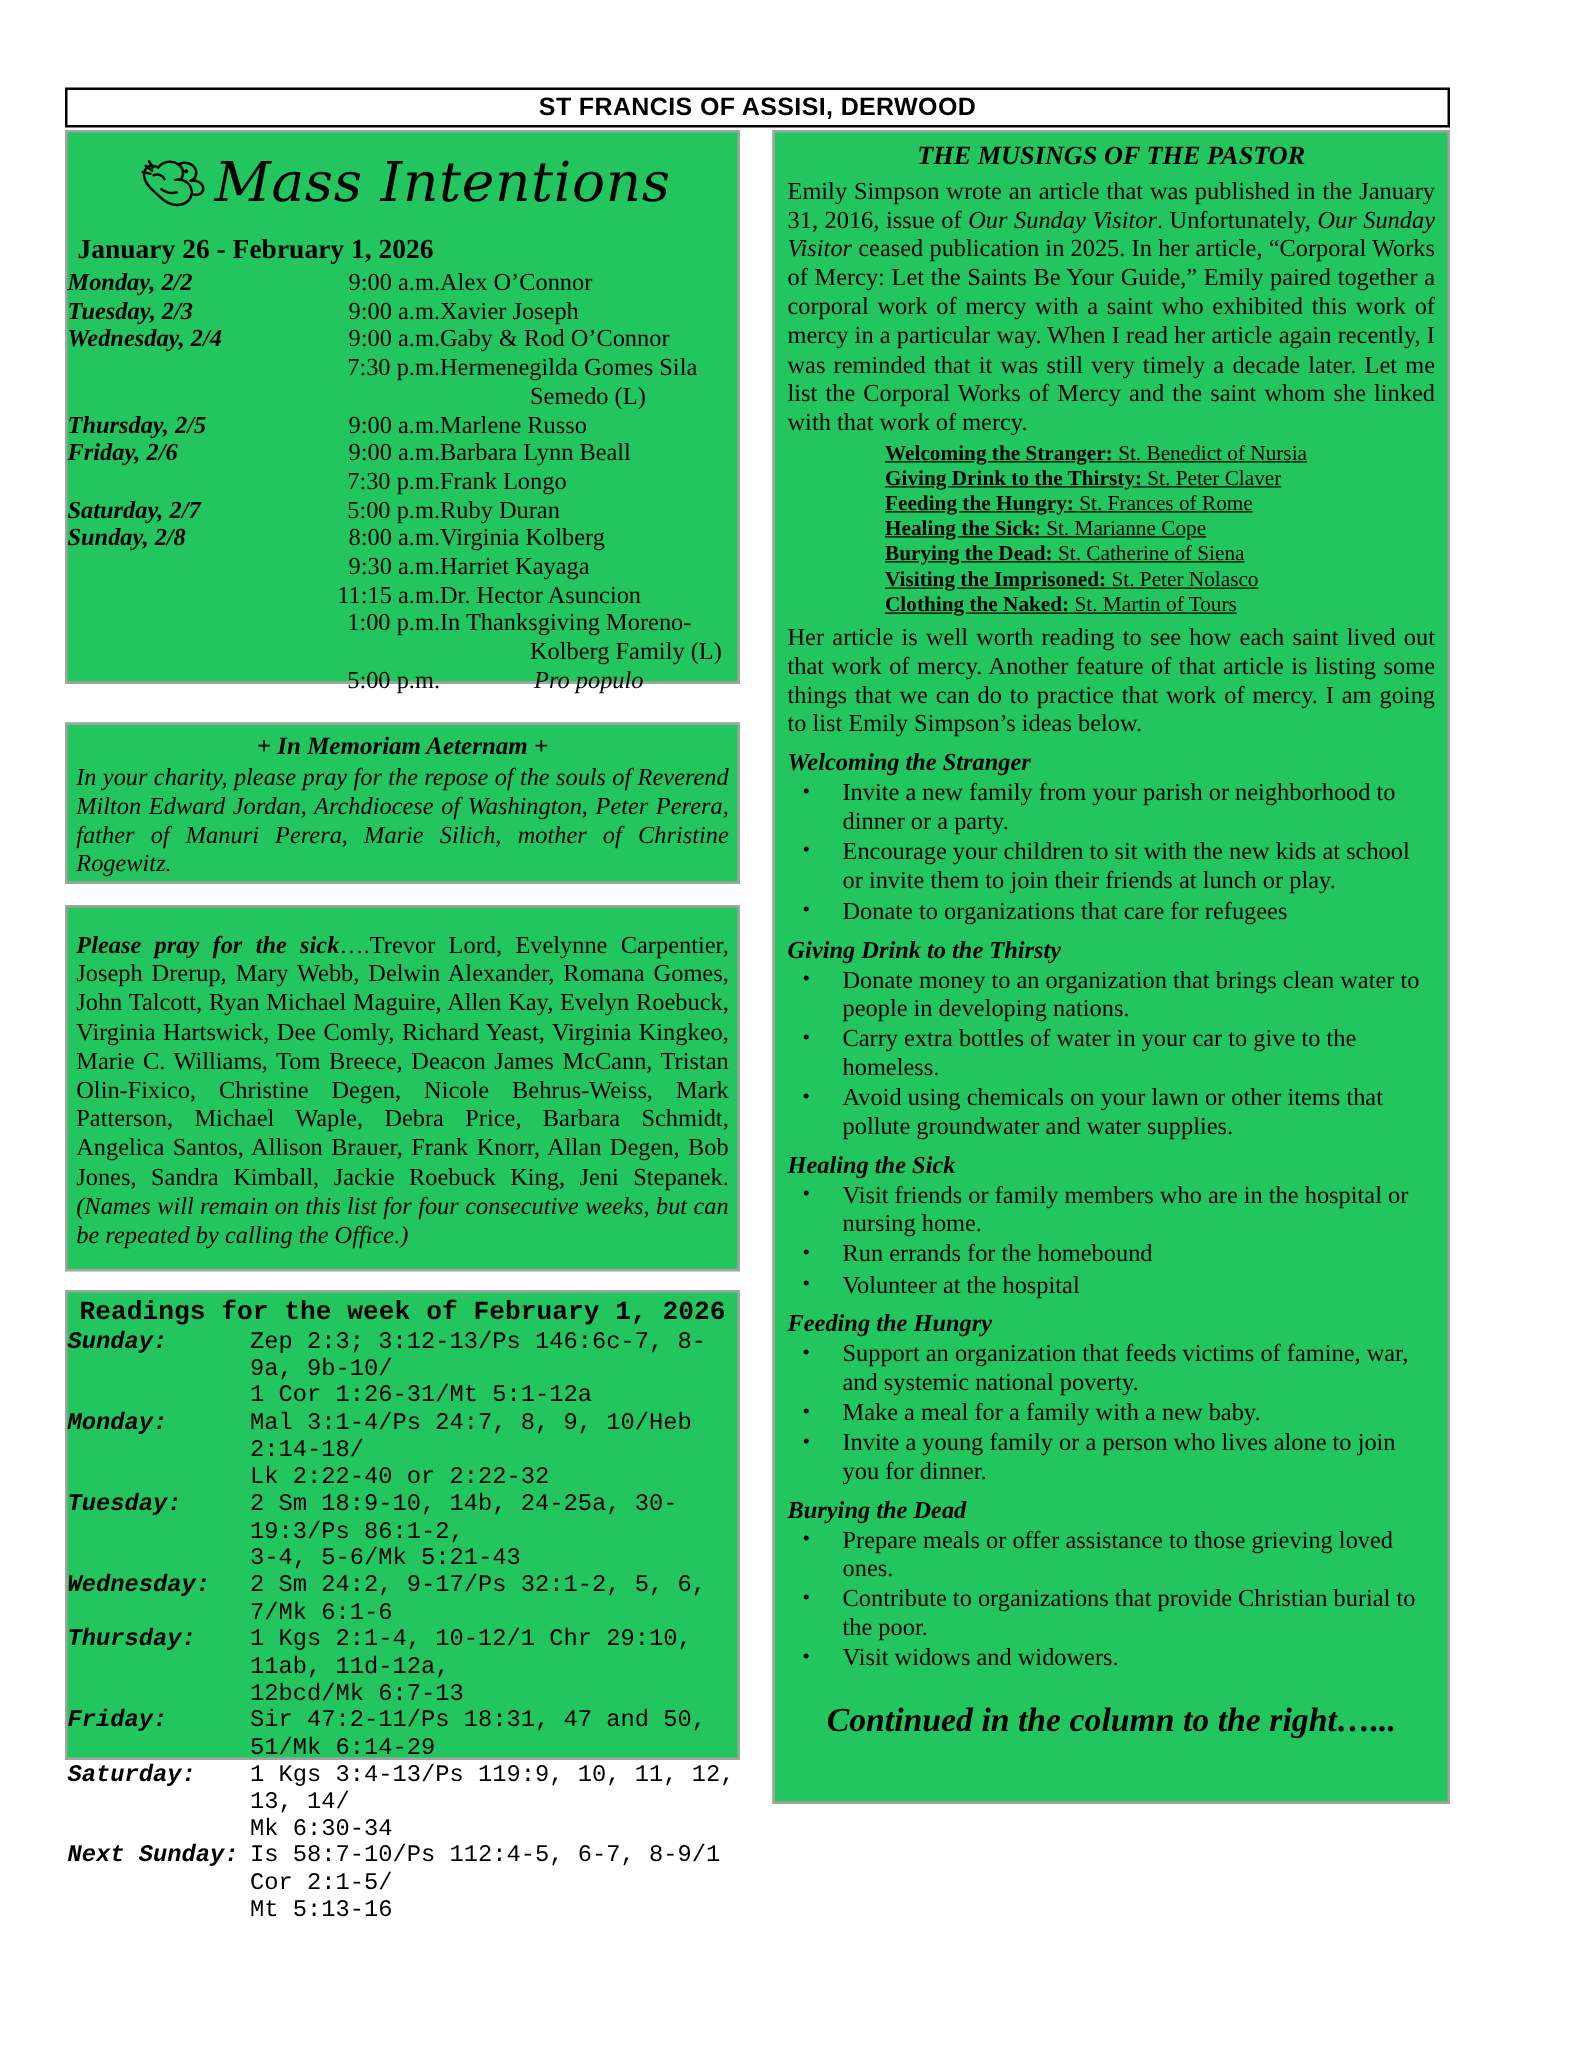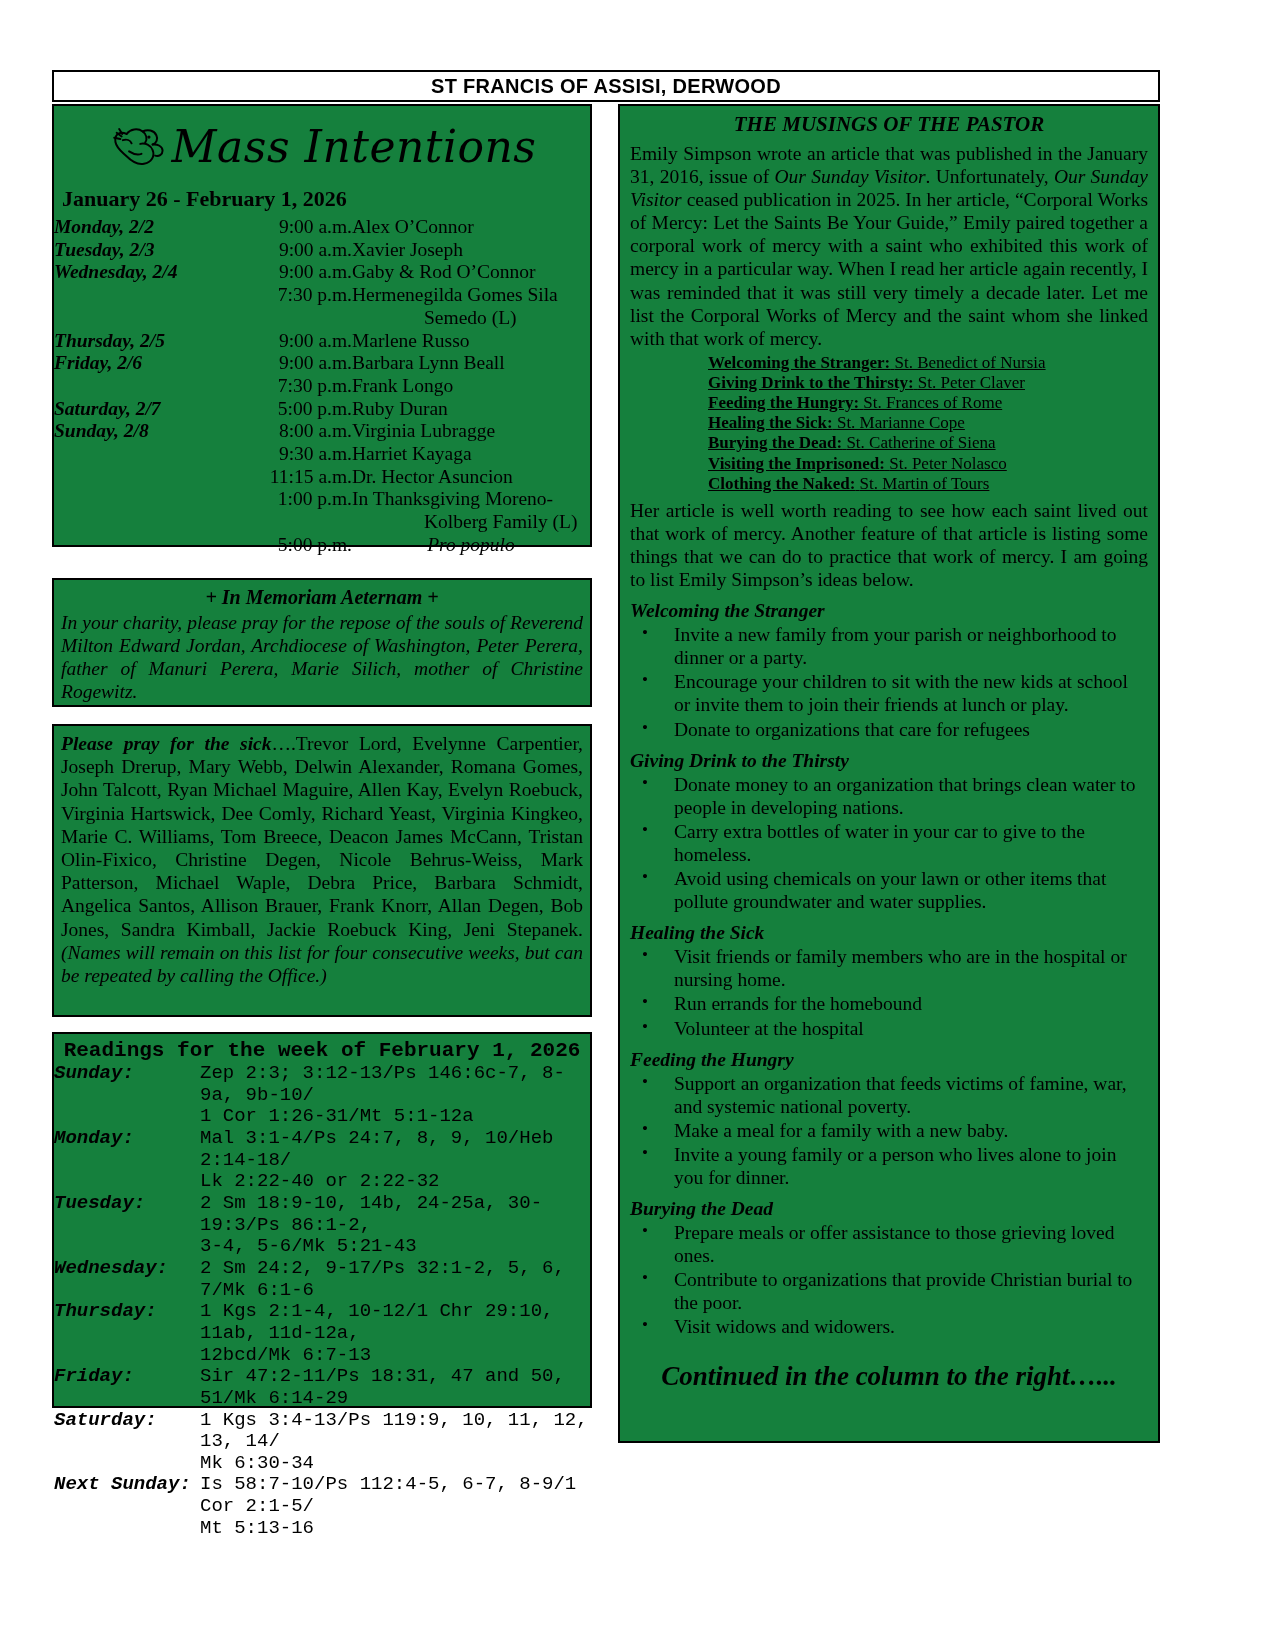--- a/index.html
+++ b/index.html
@@ -47,9 +47,9 @@
   
   .box {
     position: absolute;
-    border: 2px solid #000000;
+    border: 2px solid #a3a3a3;
     box-sizing: border-box;
-    background: #15803d;
+    background: #22c55e;
   }
 
   

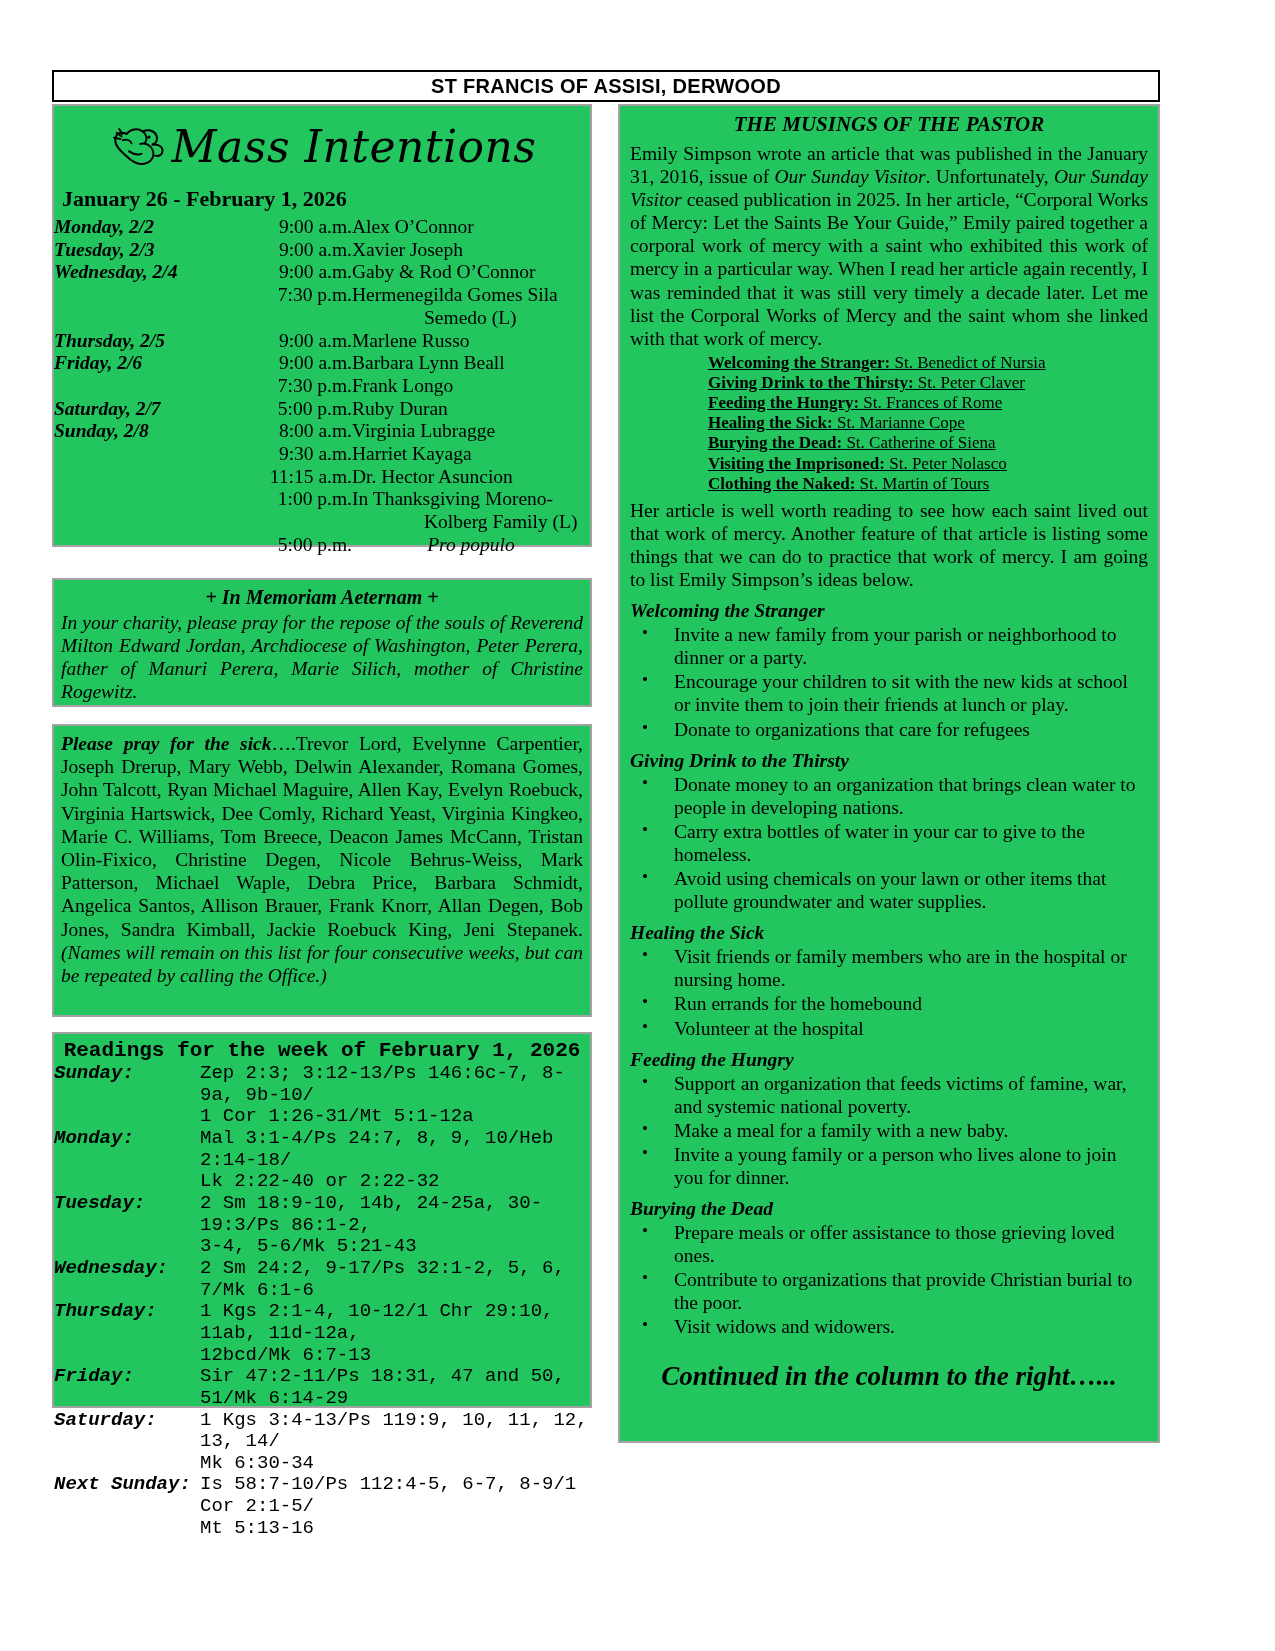--- a/index.html
+++ b/index.html
@@ -298,7 +298,7 @@
           <tr>
             <td class="m-day">Sunday, 2/8</td>
             <td class="m-time">8:00 a.m.</td>
-            <td class="m-name">Virginia Lubragge</td>
+            <td class="m-name">Virginia Kolberg</td>
           </tr>
           <tr>
             <td class="m-day"></td>

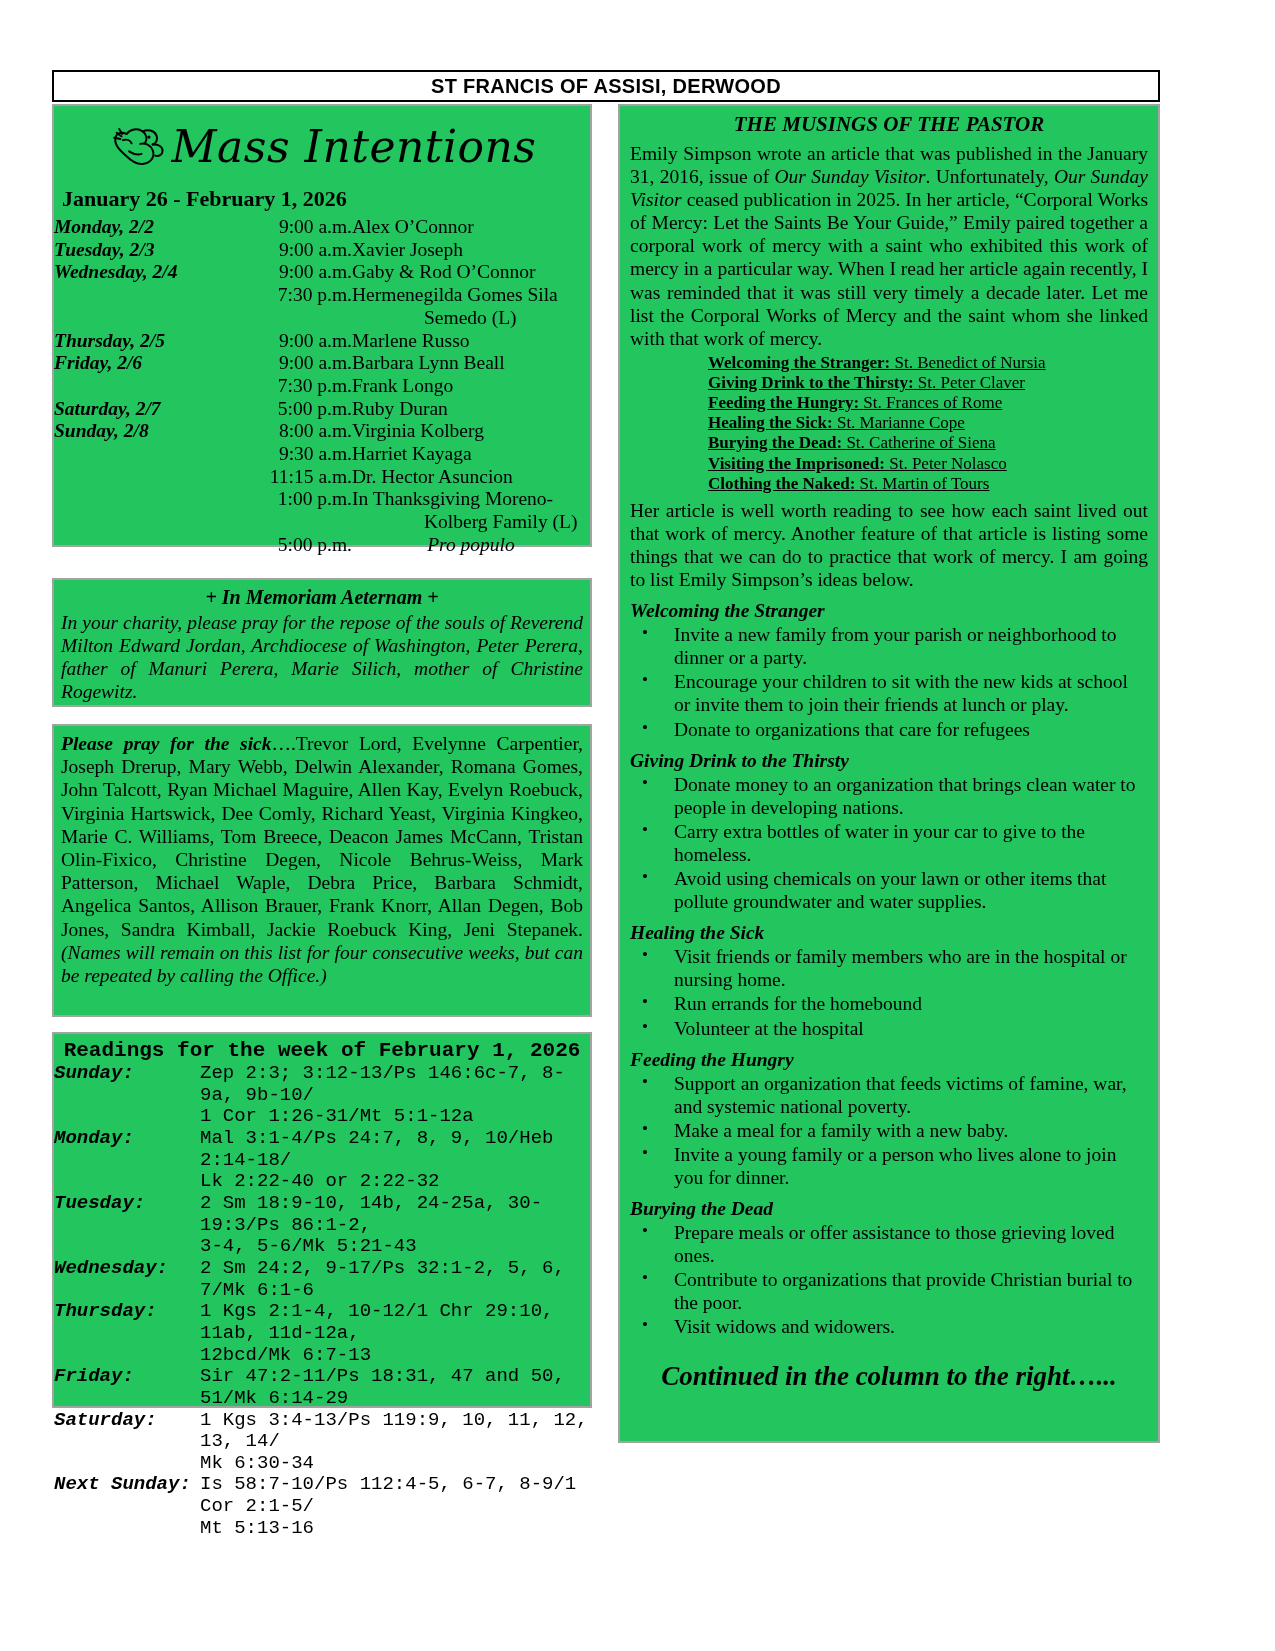--- a/index.html
+++ b/index.html
@@ -127,7 +127,7 @@
     font-size: 19.5px;
     line-height: 1.19;
     text-align: justify;
-    padding: 6px 7px 0 7px;
+    padding: 19px 7px 0 7px;
   }
   .sick-lead { font-weight: bold; font-style: italic; }
   .sick-note { font-style: italic; }

